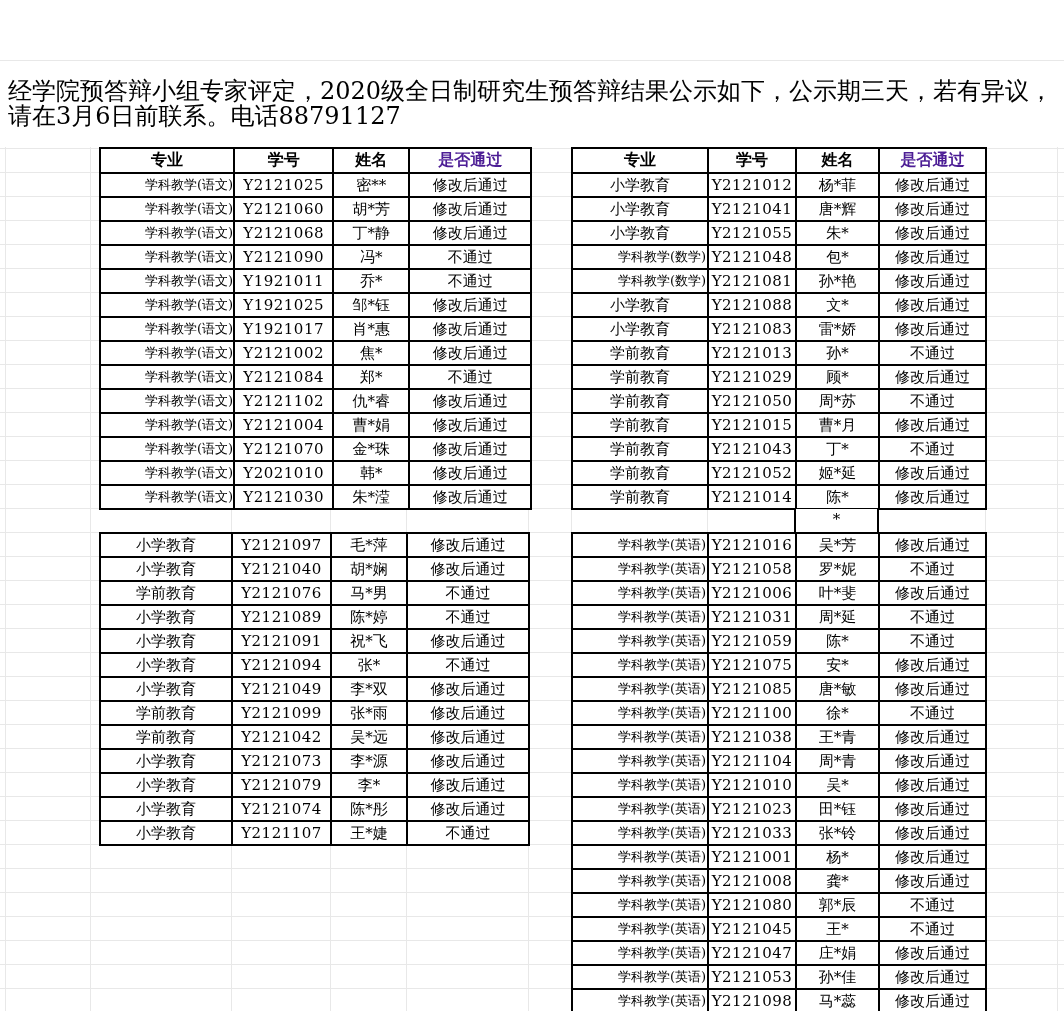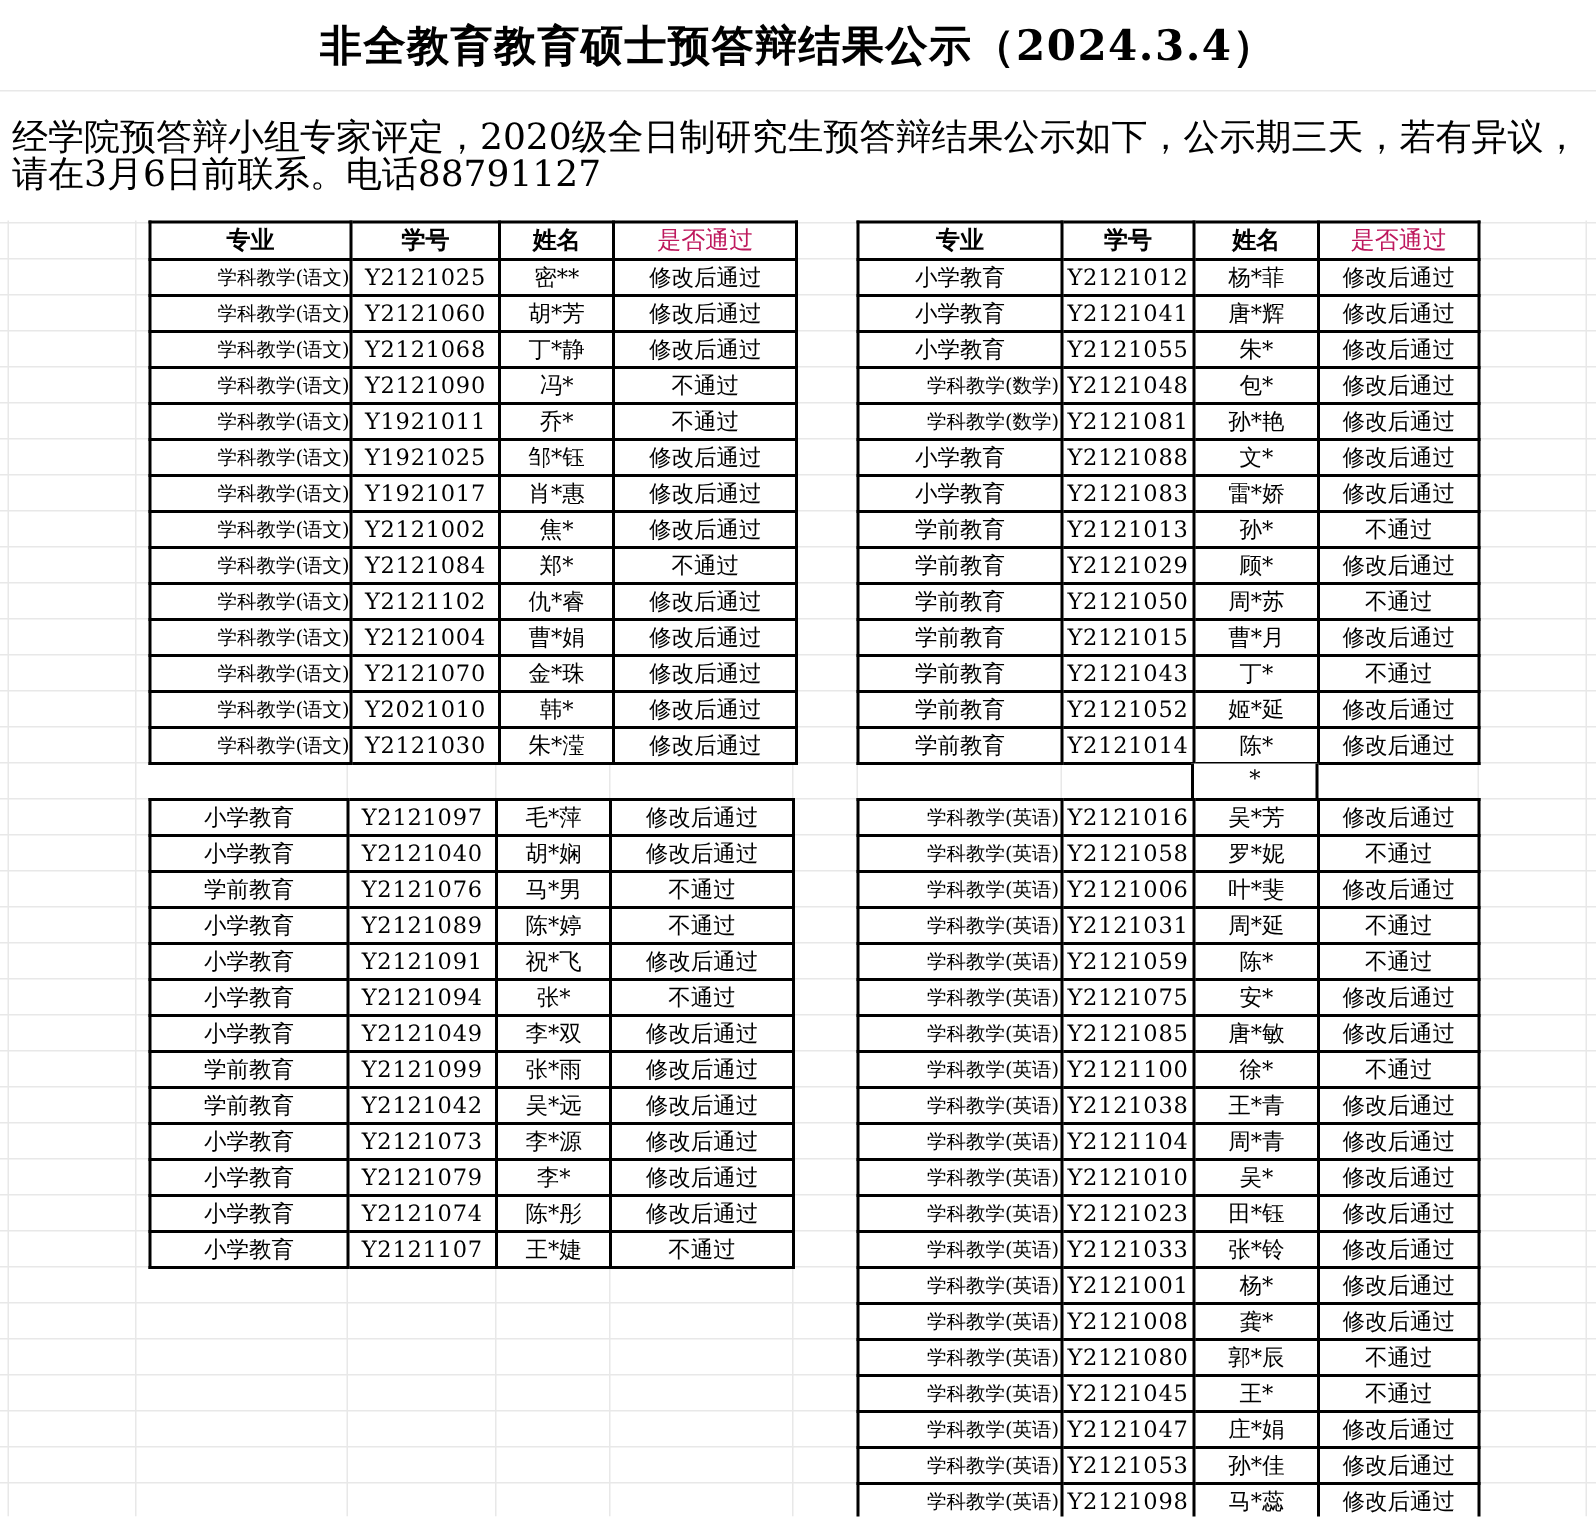--- a/index.html
+++ b/index.html
@@ -84,7 +84,6 @@
       <div class="vline" style="left: 985px;"></div>
       <div class="vline" style="left: 1057px;"></div>
     </div>
-  <div id="title">非全教育教育硕士预答辩结果公示（2024.3.4）</div>
   <div id="intro">
     <div>经学院预答辩小组专家评定，2020级全日制研究生预答辩结果公示如下，公示期三天，若有异议，请在3月6日前联系。电话88791127</div>
   </div>

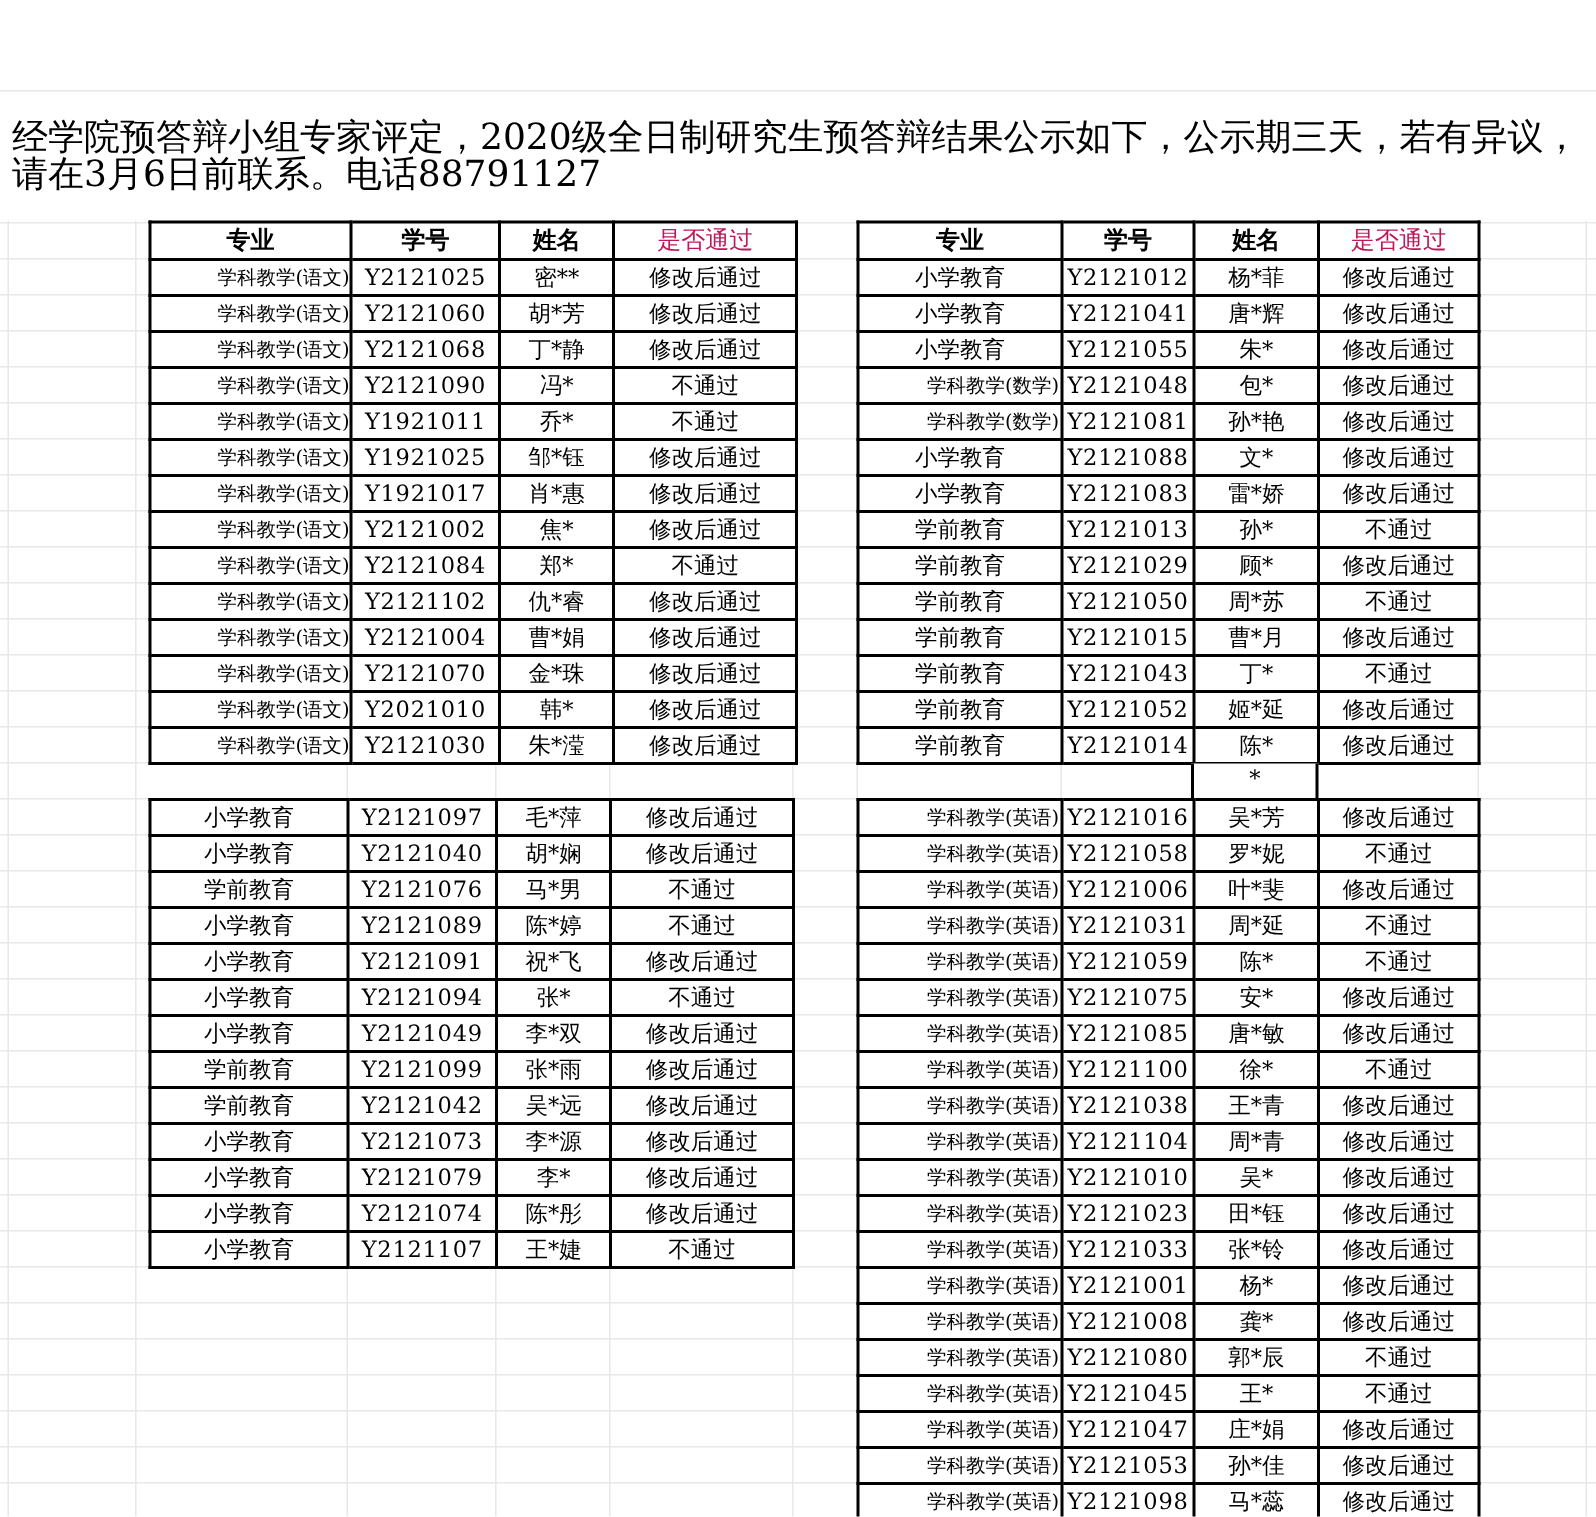--- a/index.html
+++ b/index.html
@@ -20,7 +20,7 @@
   th,td{border:2px solid #000;text-align:center;vertical-align:middle;
         padding:0;overflow:hidden;white-space:nowrap;}
   th{height:23px;font-size:16px;font-weight:bold;}
-  th.pass{font-weight:normal;color:#be185d;margin-left:34px;}
+  th.pass{font-weight:bold;color:#4c1d95;margin-left:34px;}
   td{height:22px;font-size:15px;}
   td.shrink{font-size:13px;padding-left:44px;}
   td.sid{font-size:15px;letter-spacing:0.5px;}

